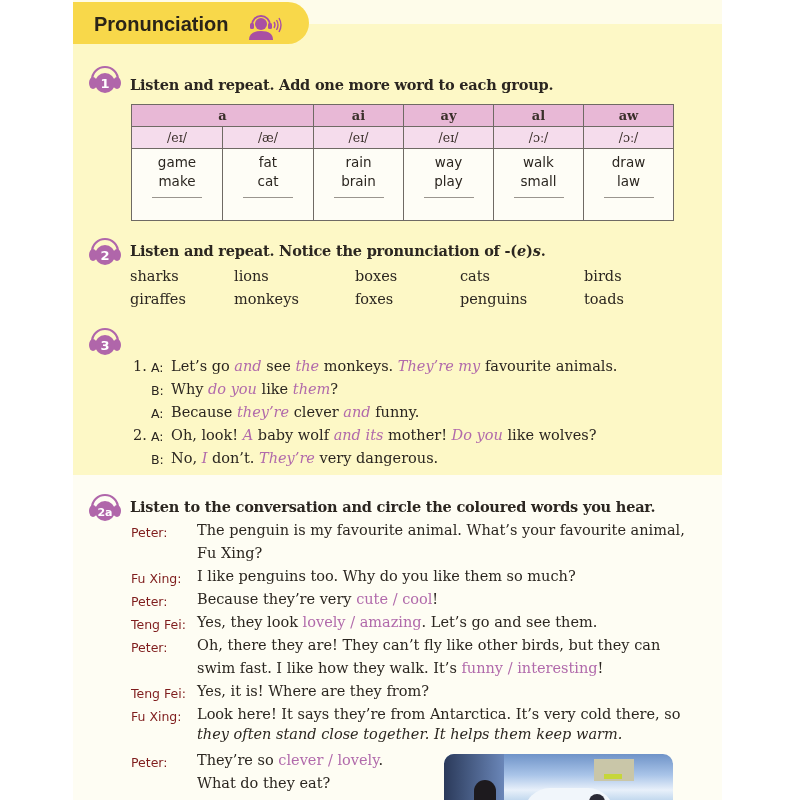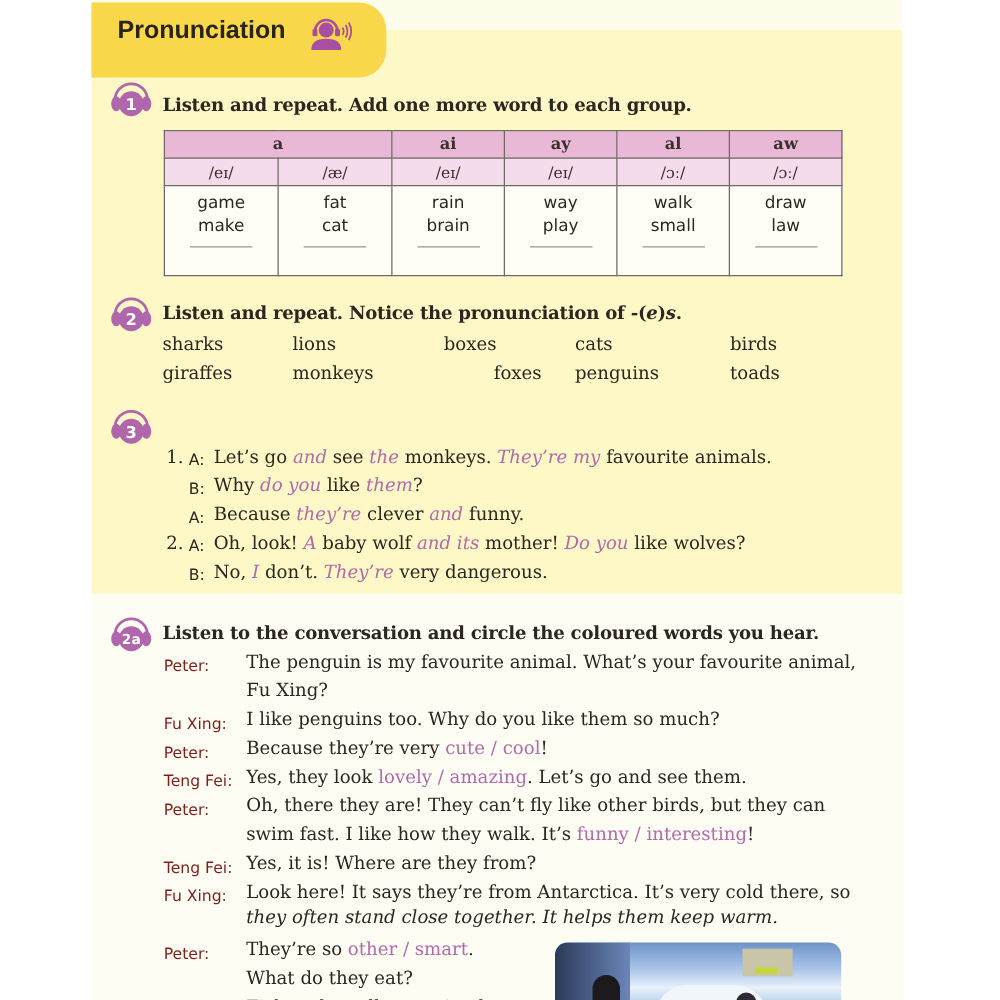--- a/index.html
+++ b/index.html
@@ -7,7 +7,7 @@
   .page { position: absolute; left: 73px; top: 0; width: 649px; height: 800px; background: #fefdf3; overflow: hidden; }
   .yellow-band { position: absolute; left: 0; top: 24px; width: 649px; height: 451px; background: #fdf8c6; }
   .top-strip { position: absolute; left: 0; top: 0; width: 649px; height: 24px; background: #fefcea; }
-  .title-tab { position: absolute; left: 0; top: 2px; width: 236px; height: 60px; background: #f8d84a; border-radius: 0 22px 22px 0; }
+  .title-tab { position: absolute; left: 0; top: 2px; width: 236px; height: 42px; background: #f8d84a; border-radius: 0 22px 22px 0; }
   .title-text { position: absolute; left: 21px; top: 11px; font-family: "Liberation Sans", sans-serif; font-weight: bold; font-size: 20px; color: #2a2418; }
   .title-icon { position: absolute; left: 173px; top: 9px; width: 36px; height: 30px; }
 

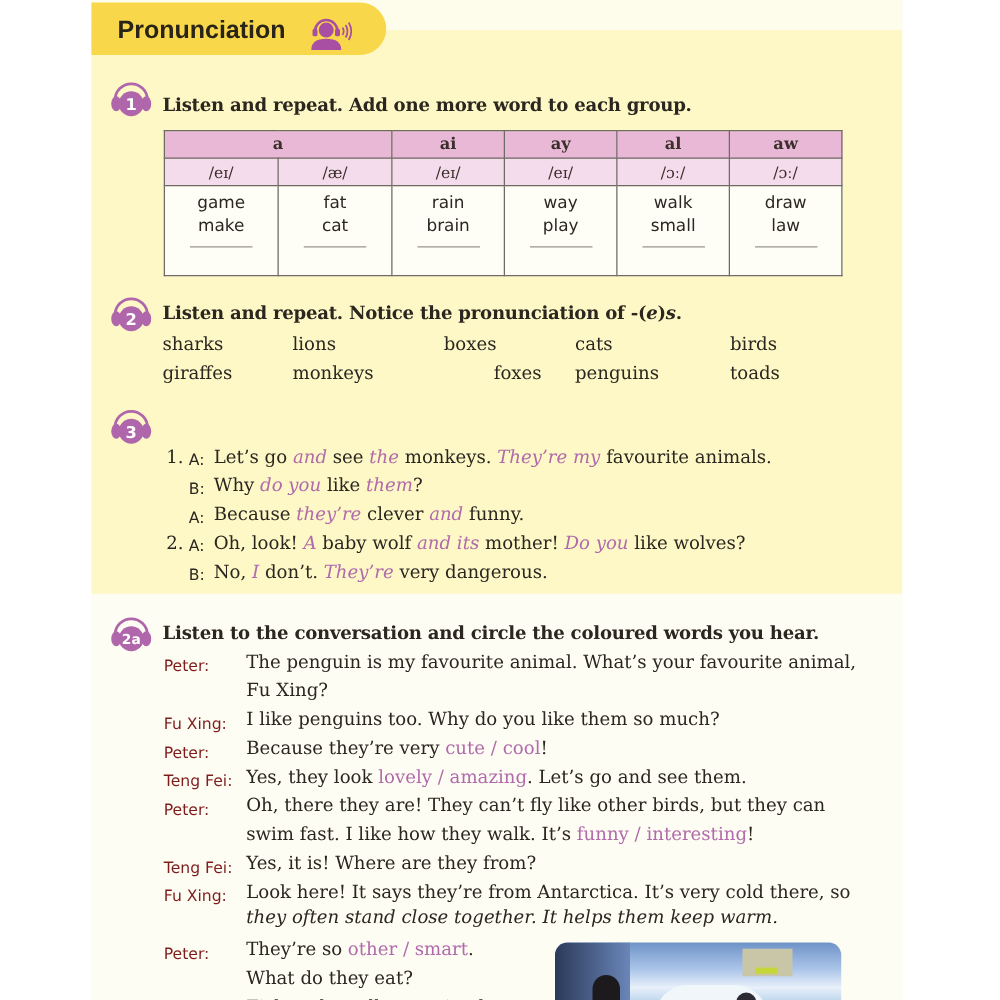--- a/index.html
+++ b/index.html
@@ -125,7 +125,7 @@
     <span class="plural-word" style="left:454px;top:0;">birds</span>
     <span class="plural-word" style="left:0;top:23px;">giraffes</span>
     <span class="plural-word" style="left:104px;top:23px;">monkeys</span>
-    <span class="plural-word" style="left:225px;top:23px;margin-left:40px;">foxes</span>
+    <span class="plural-word" style="left:225px;top:23px;">foxes</span>
     <span class="plural-word" style="left:330px;top:23px;">penguins</span>
     <span class="plural-word" style="left:454px;top:23px;">toads</span>
   </div>

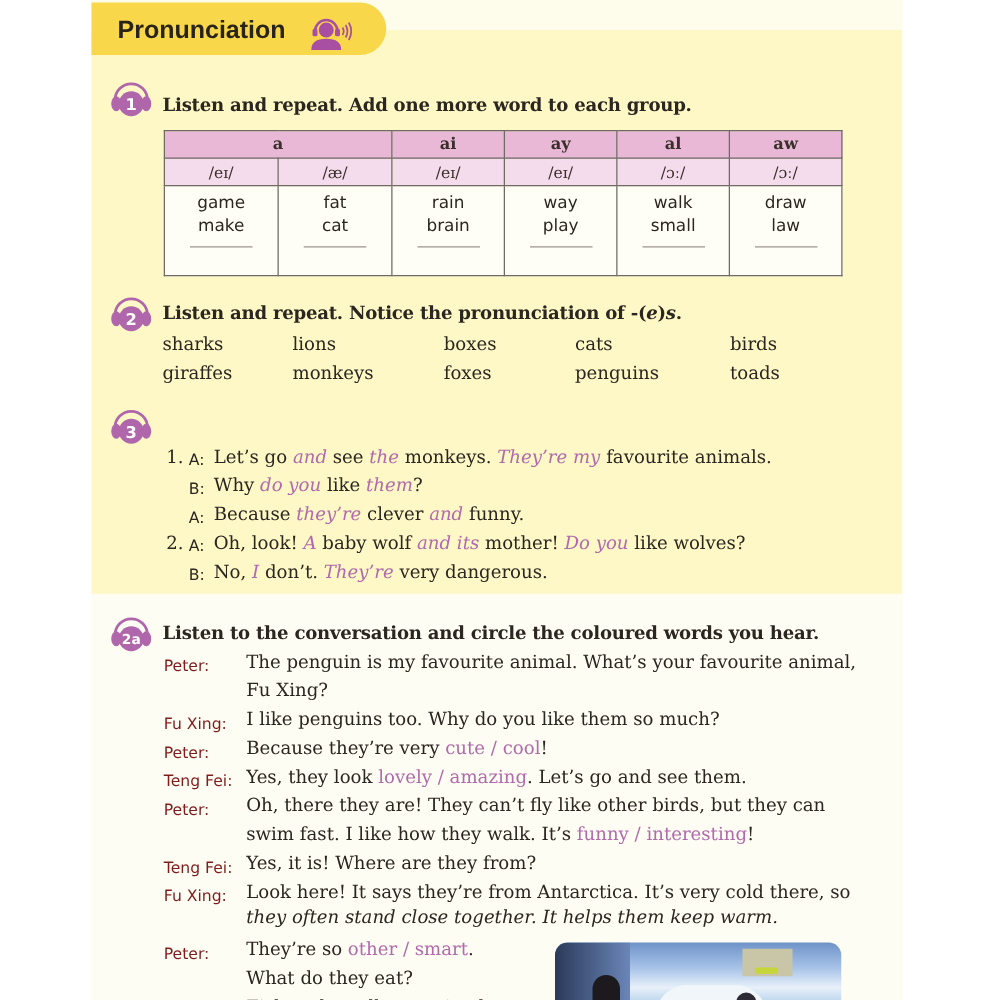--- a/index.html
+++ b/index.html
@@ -185,7 +185,7 @@
       <div class="conv-line" style="top: 706px;"><span>Look here! It says they’re from Antarctica. It’s very cold there, so</span></div>
       <div class="conv-line" style="top: 726px; font-style: italic;"><span>they often stand close together. It helps them keep warm.</span></div>
       <span class="conv-speaker" style="top: 755px;">Peter:</span>
-      <div class="conv-line" style="top: 752px;"><span>They’re so </span><span class="hl2">other / smart</span><span>.</span></div>
+      <div class="conv-line" style="top: 752px;"><span>They’re so </span><span class="hl2">clever / lovely</span><span>.</span></div>
       <div class="conv-line" style="top: 775px;"><span>What do they eat?</span></div>
       <div class="conv-line" style="top: 798px;"><span>Fish and small sea animals.</span></div>
     </div>

